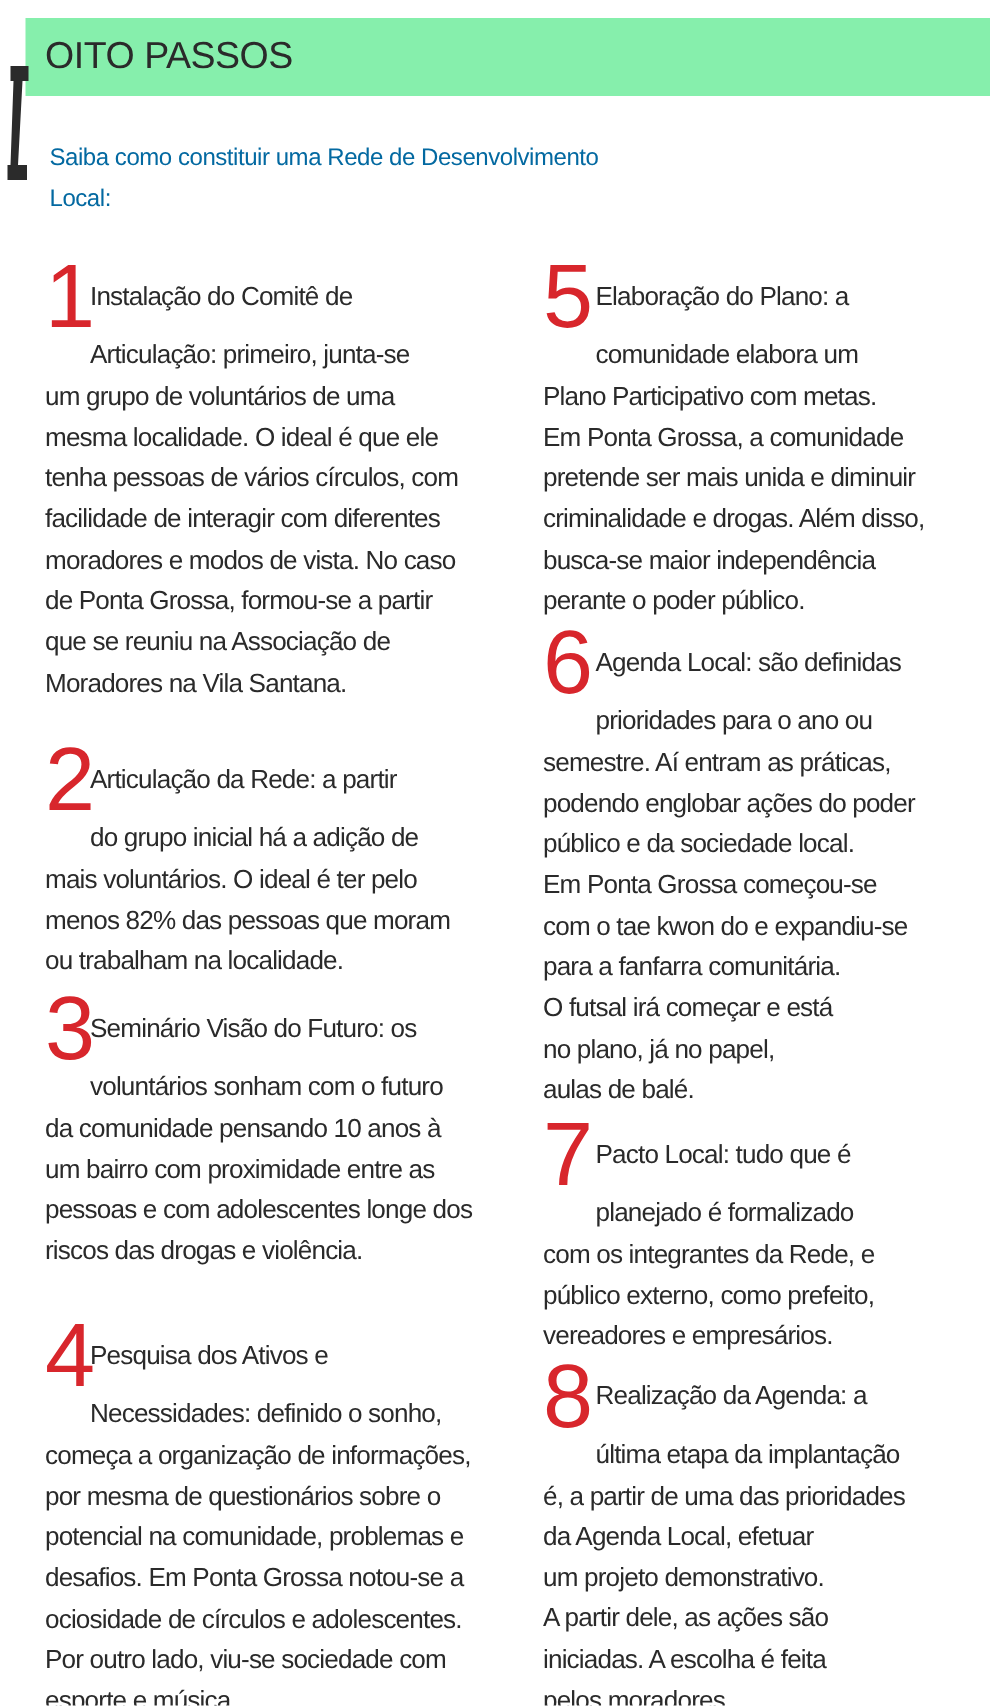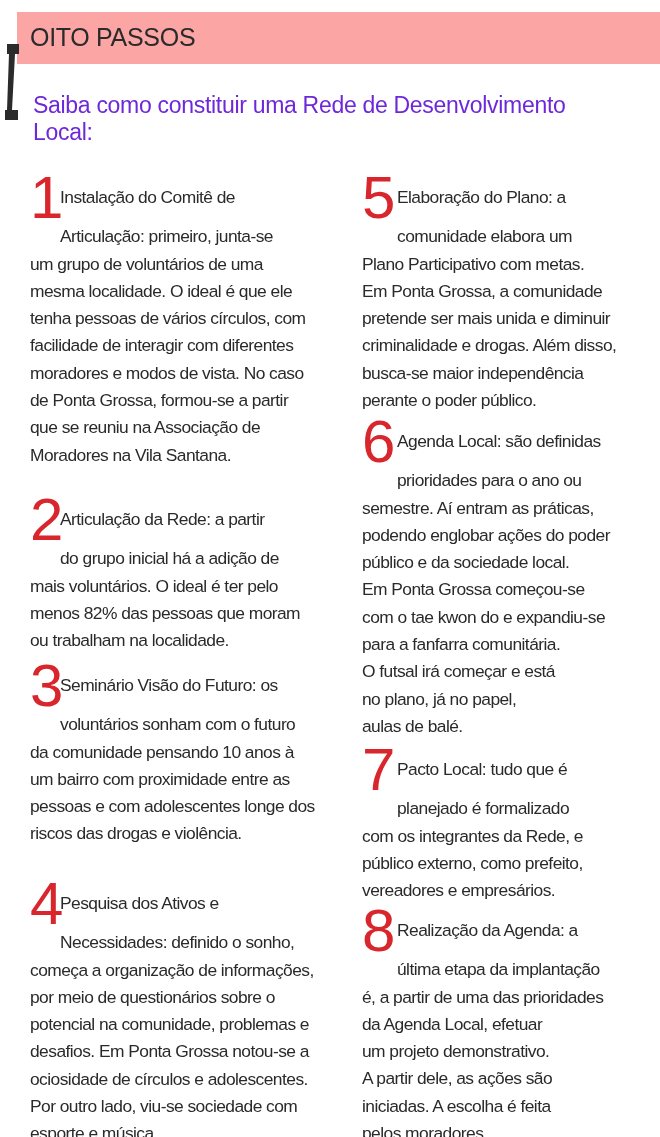--- a/index.html
+++ b/index.html
@@ -9,7 +9,7 @@
   }
   .header-bar {
     position: absolute; left: 17px; top: 12px; width: 643px; height: 52px;
-    background: #fca5a5;
+    background: #86efac;
   }
   .header-title {
     position: absolute; left: 13px; top: 11px;

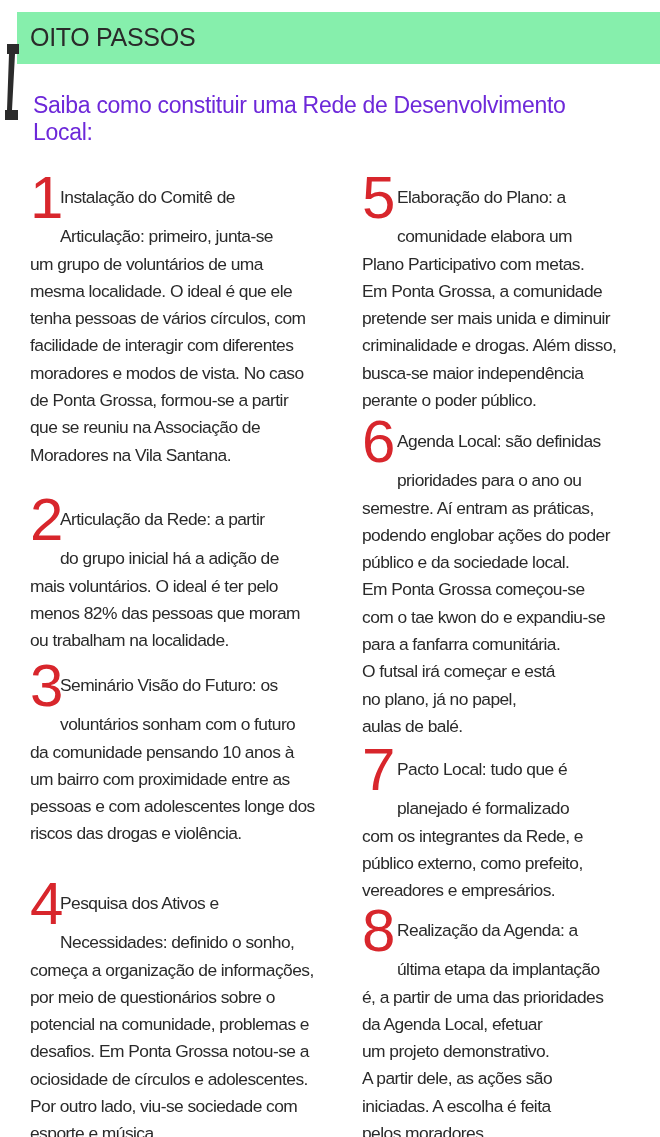--- a/index.html
+++ b/index.html
@@ -21,7 +21,7 @@
   }
   .intro {
     position: absolute; left: 33px; top: 92px; width: 560px;
-    font-size: 23px; line-height: 27px; color: #6d28d9; letter-spacing: -0.3px;
+    font-size: 16px; line-height: 27px; color: #0369a1; letter-spacing: -0.3px;
   }
   .column { position: absolute; top: 172px; }
   .col-left { left: 30px; width: 310px; }

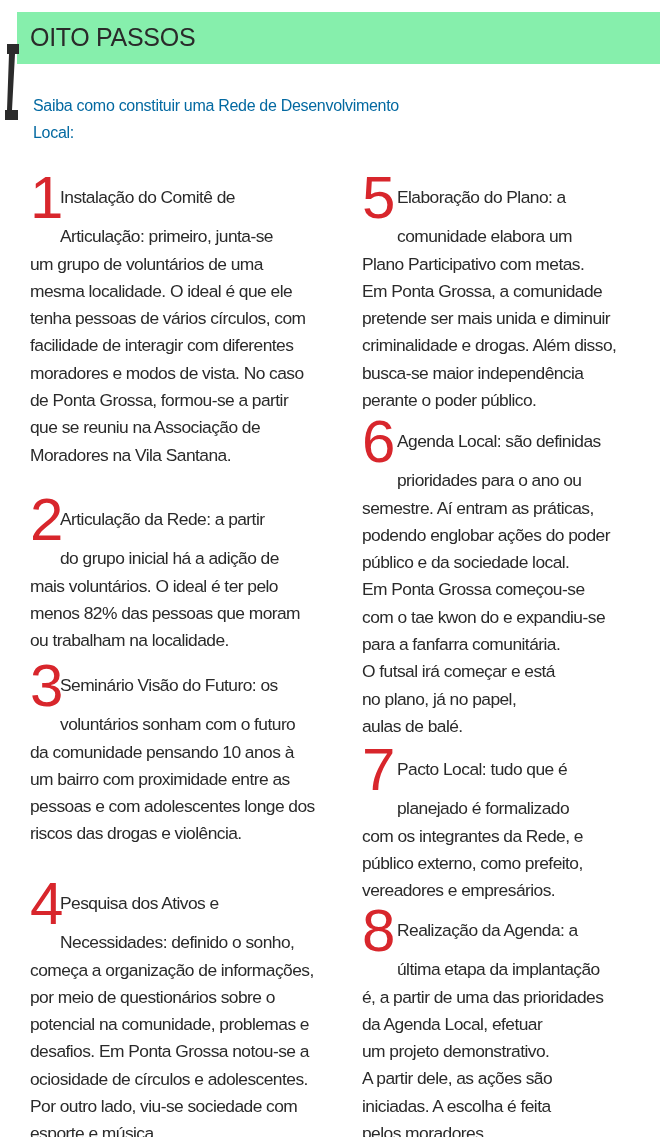--- a/index.html
+++ b/index.html
@@ -96,7 +96,7 @@
     <span class="line indent">Pesquisa dos Ativos e</span>
     <span class="line indent">Necessidades: definido o sonho,</span>
     <span class="line">começa a organização de informações,</span>
-    <span class="line">por meio de questionários sobre o</span>
+    <span class="line">por mesma de questionários sobre o</span>
     <span class="line">potencial na comunidade, problemas e</span>
     <span class="line">desafios. Em Ponta Grossa notou-se a</span>
     <span class="line">ociosidade de círculos e adolescentes.</span>

